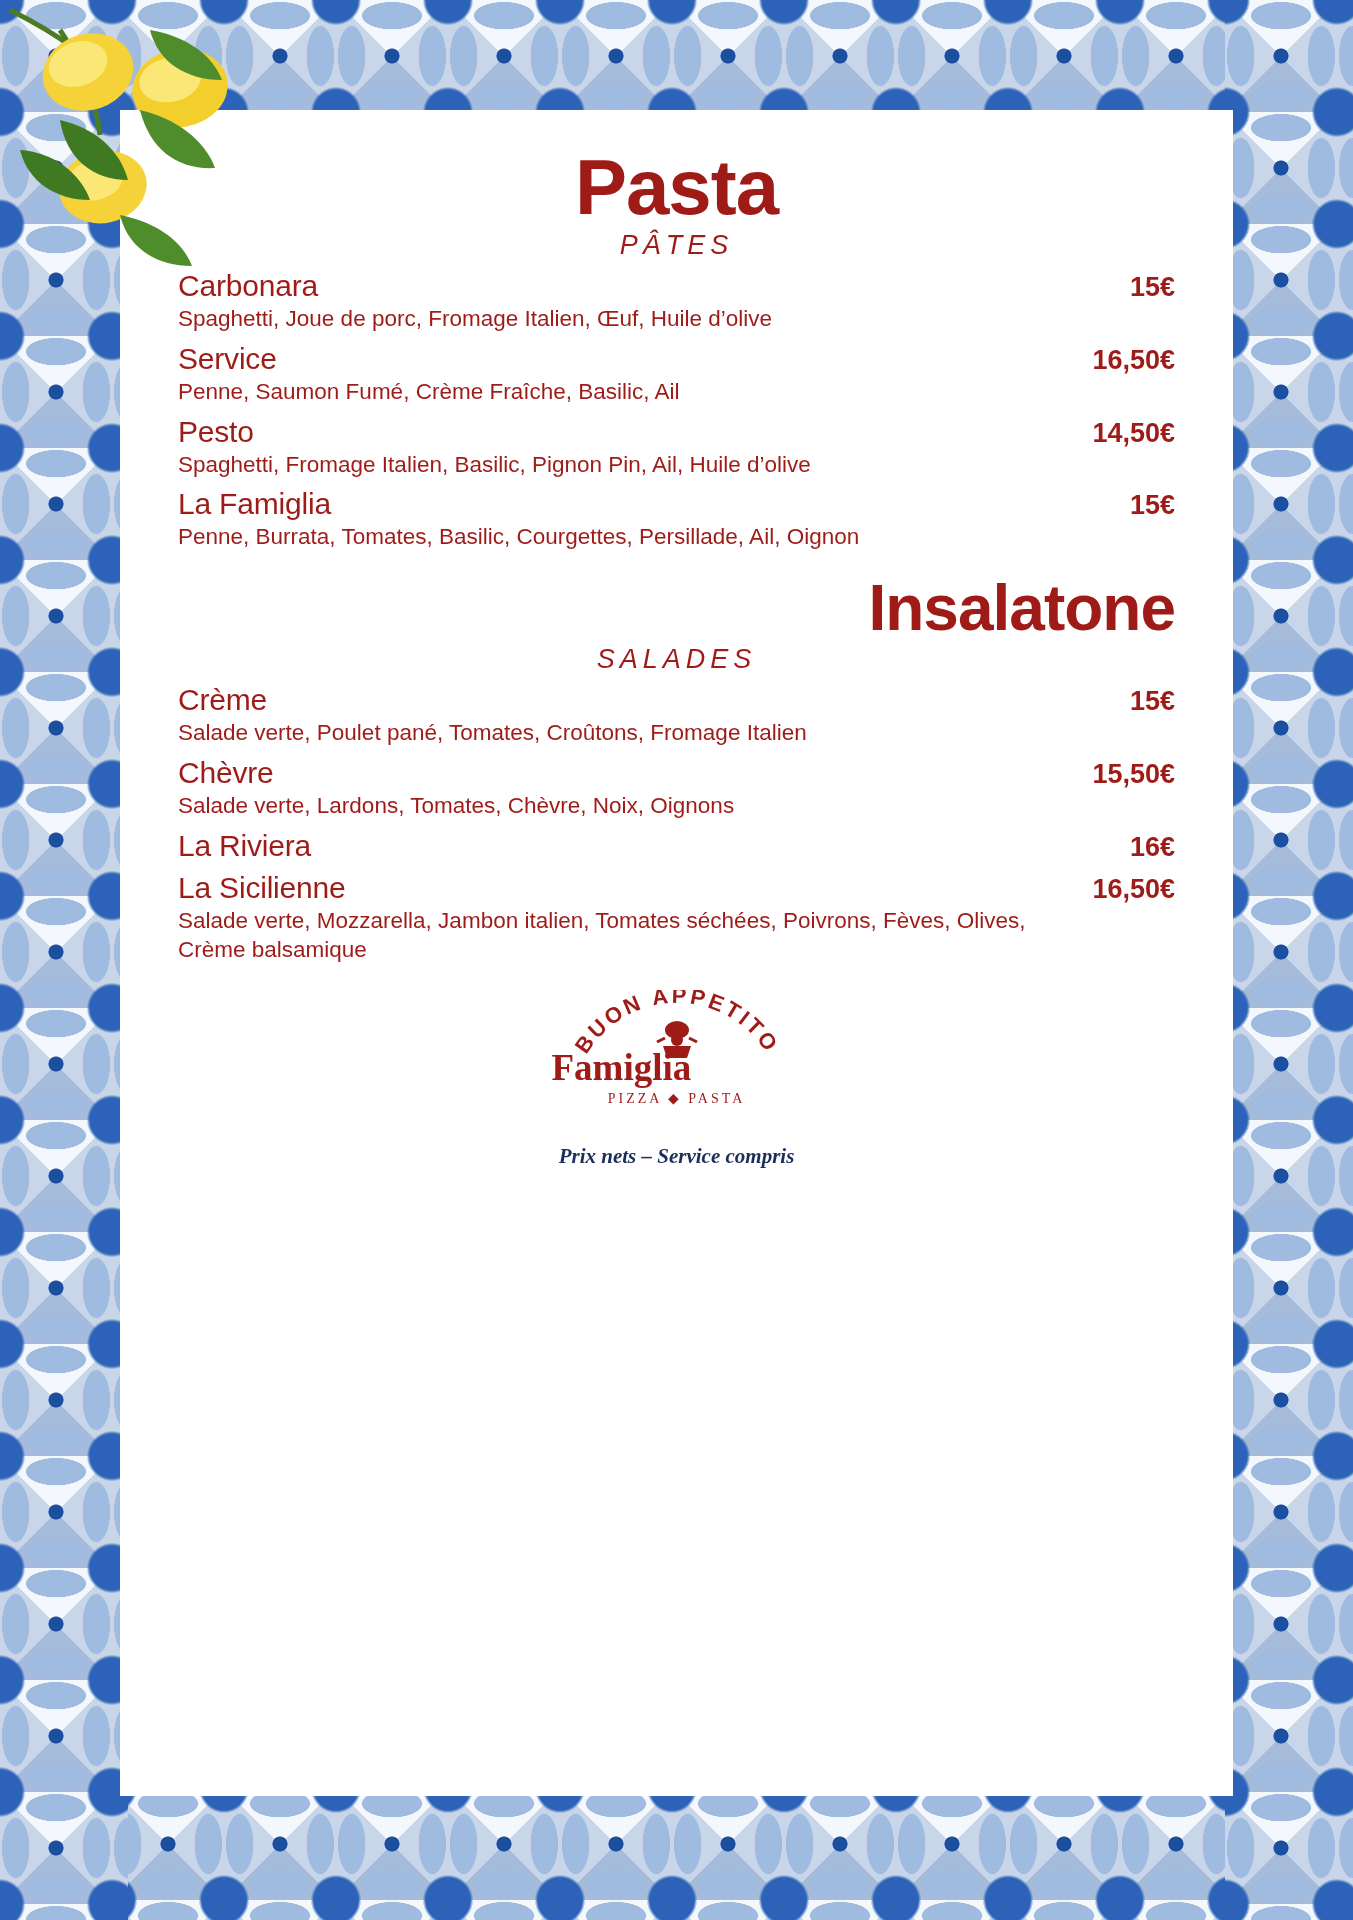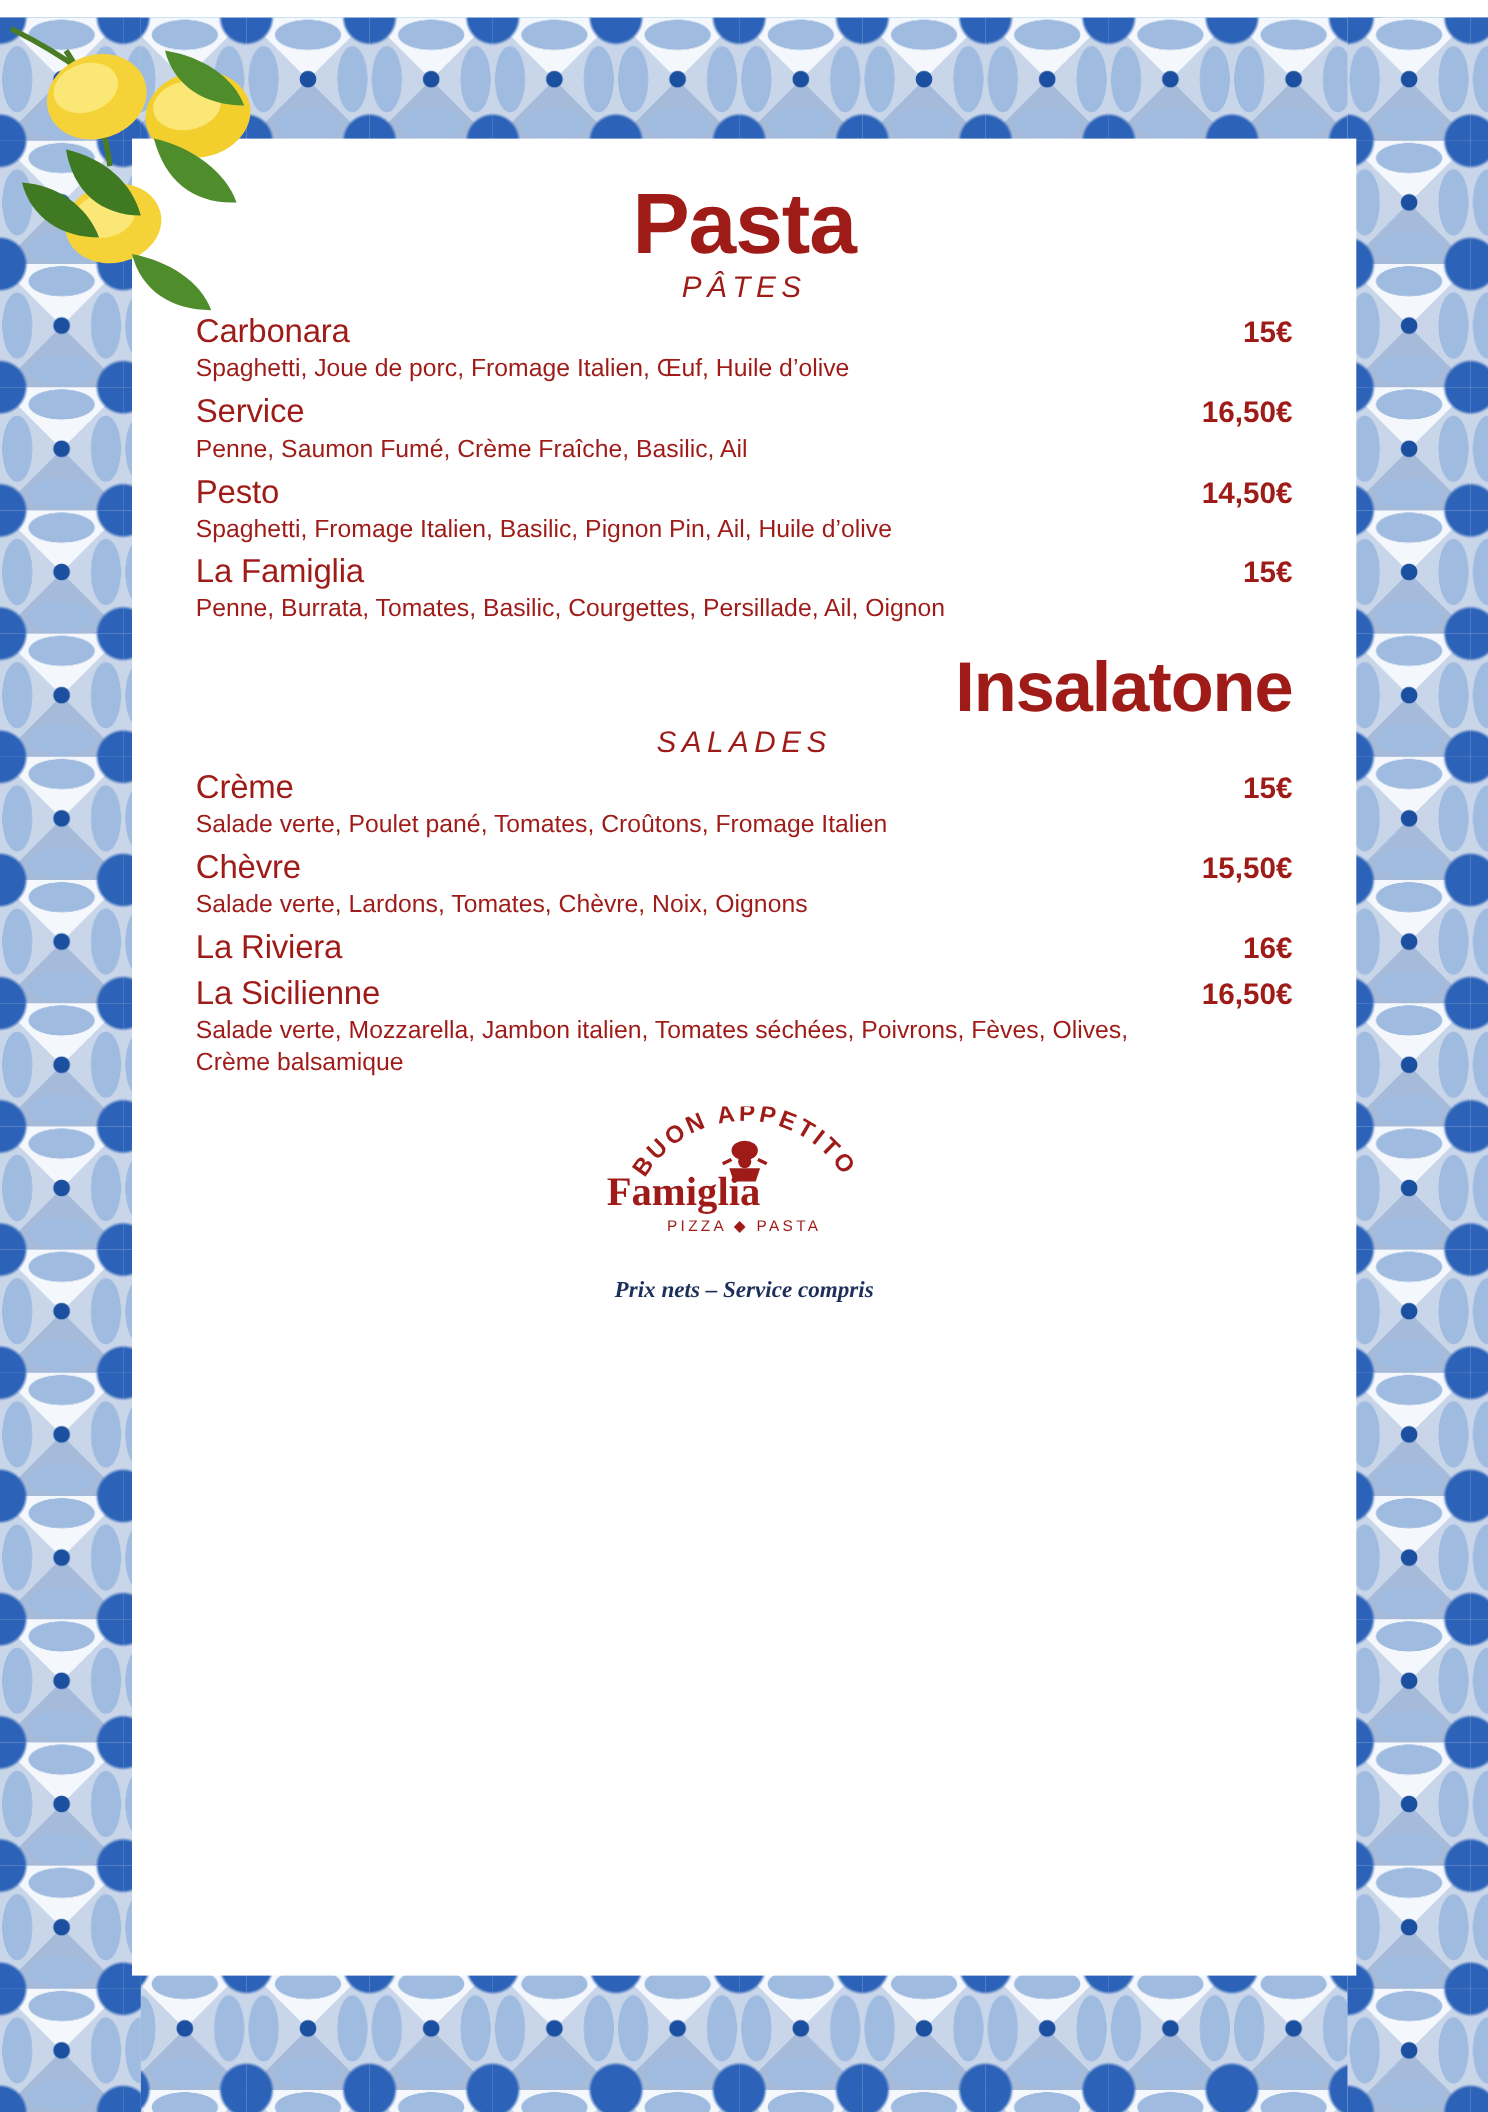--- a/index.html
+++ b/index.html
@@ -20,7 +20,6 @@
     position: absolute;
     inset: 0;
     background: #7dd3fc;
-    margin-top: 16px;
   }
   .border-frame {
     position: absolute;

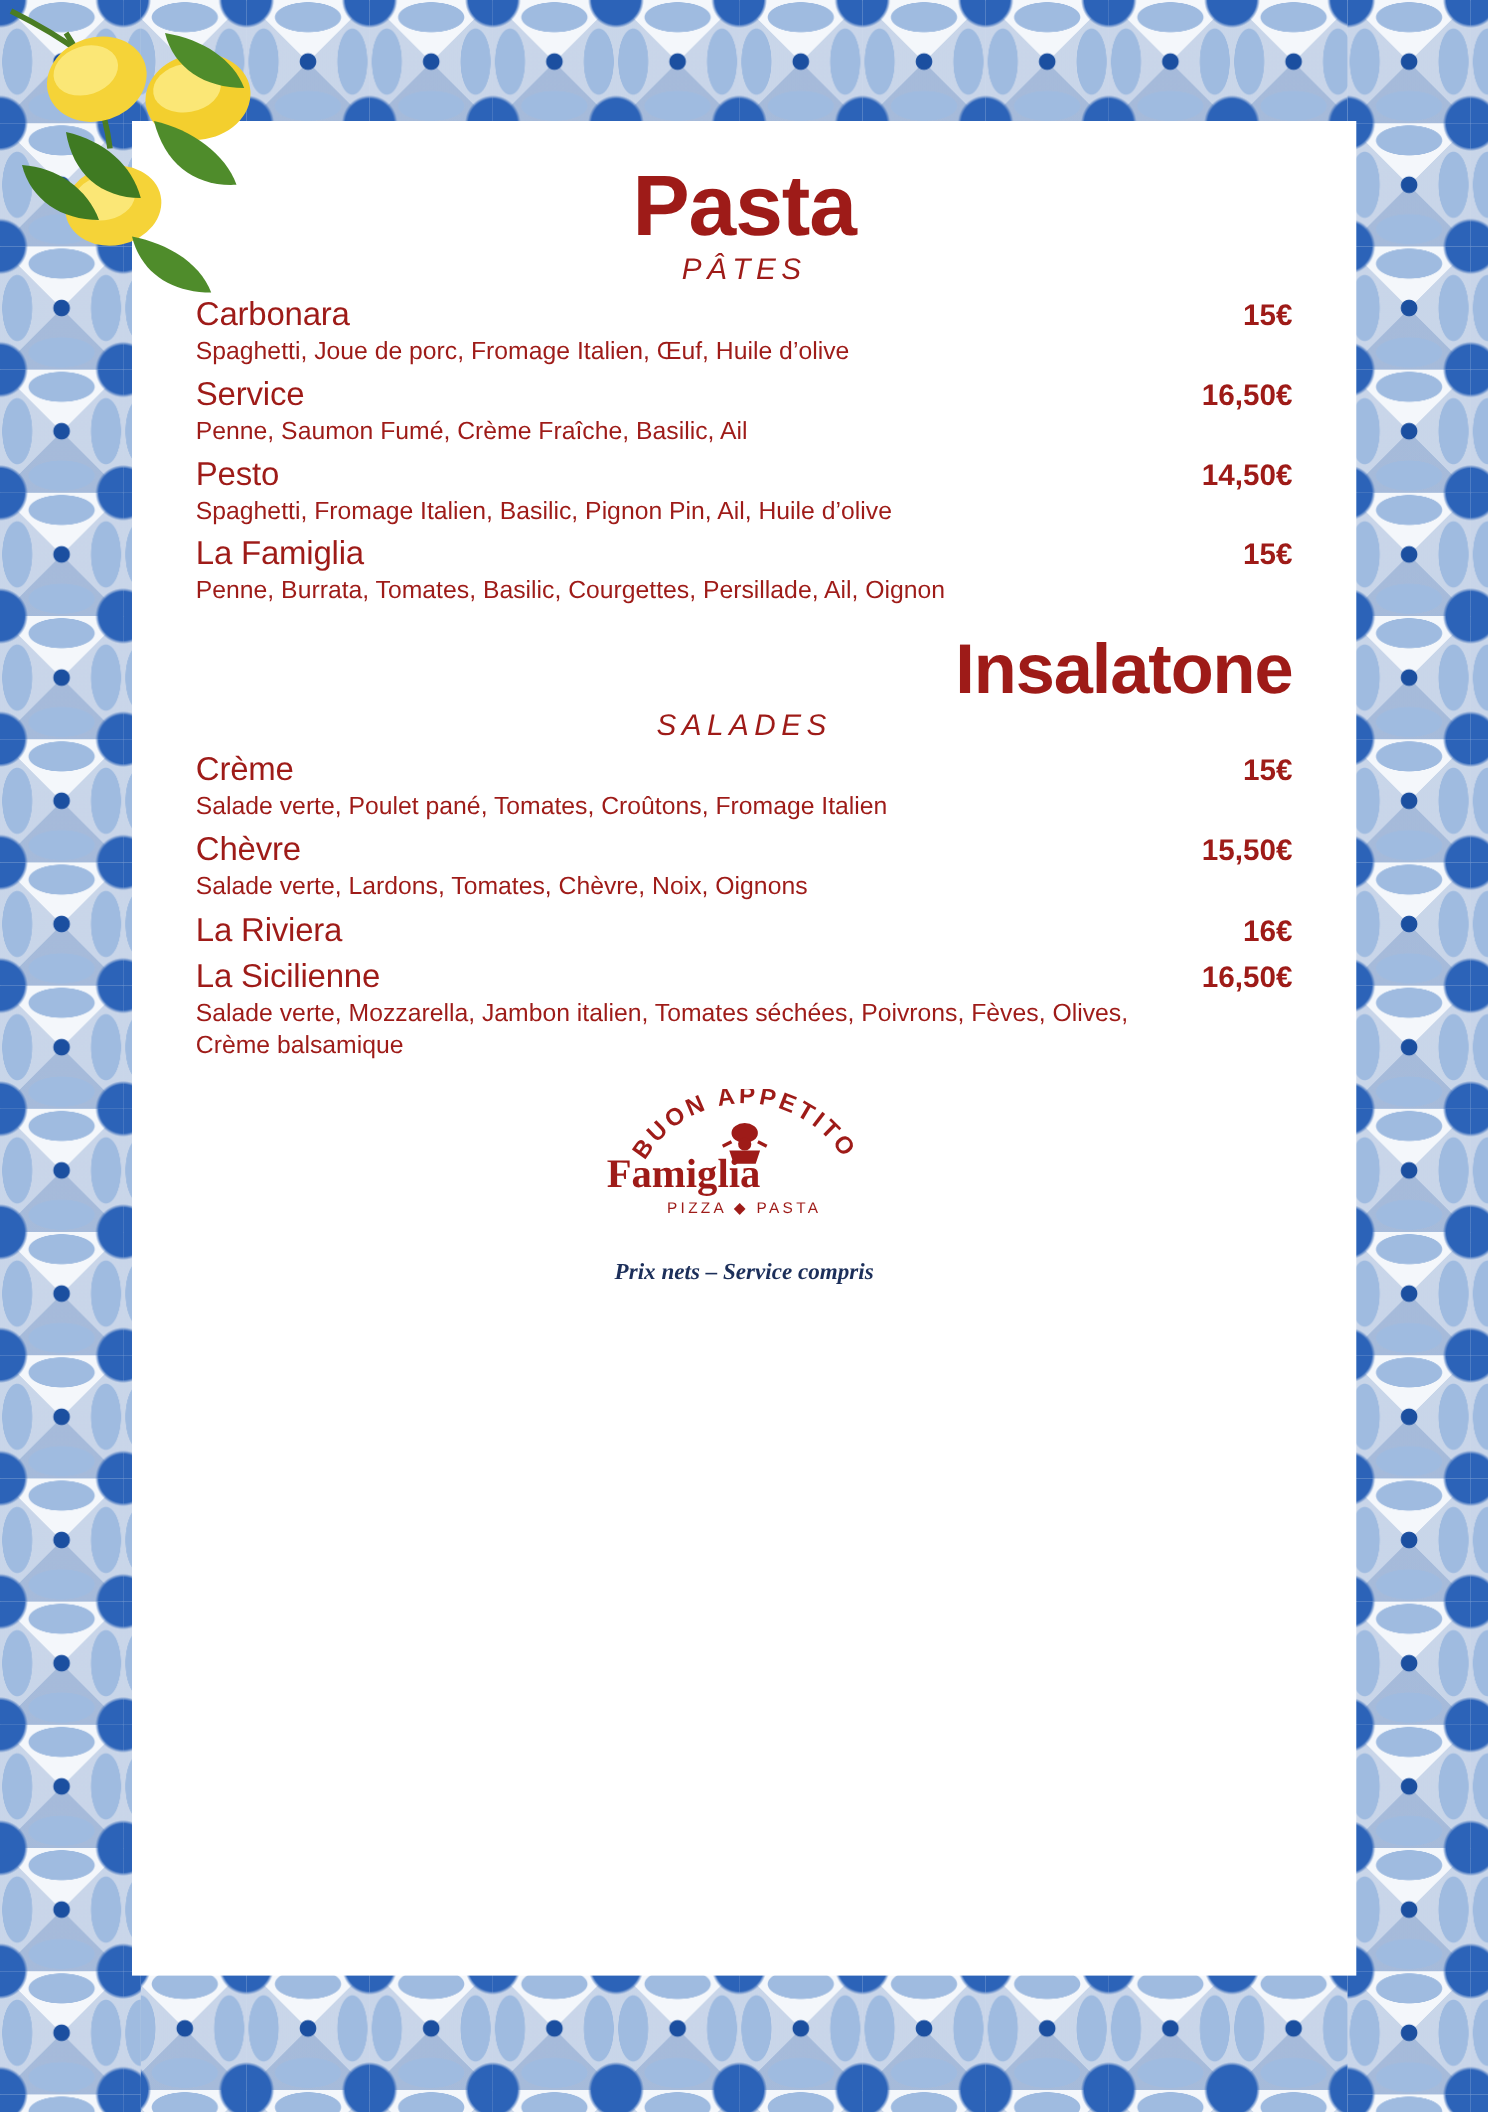--- a/index.html
+++ b/index.html
@@ -167,6 +167,7 @@
     color: #9e1b18;
     font-size: 14px;
     letter-spacing: 3px;
+    font-family: Liberation Serif, serif;
   }
   .footer-note {
     margin-top: 6px;

